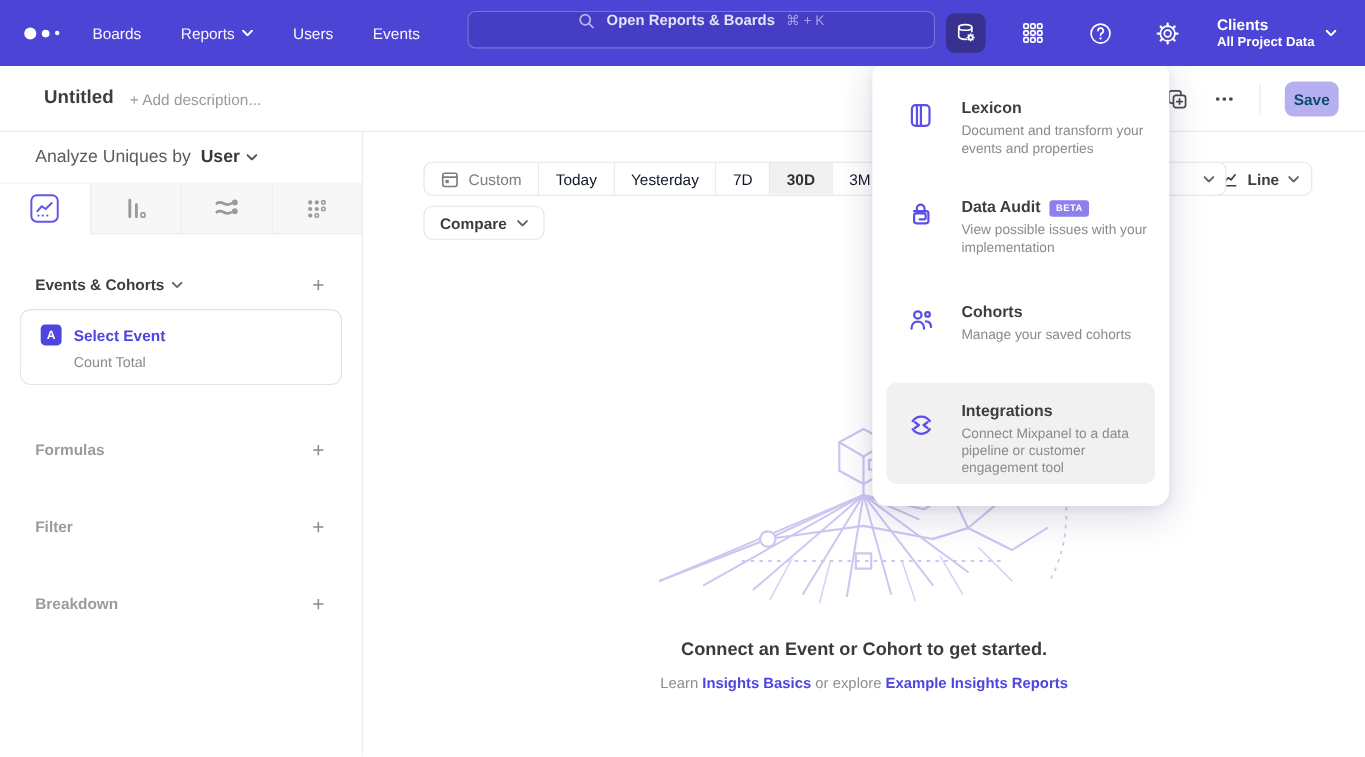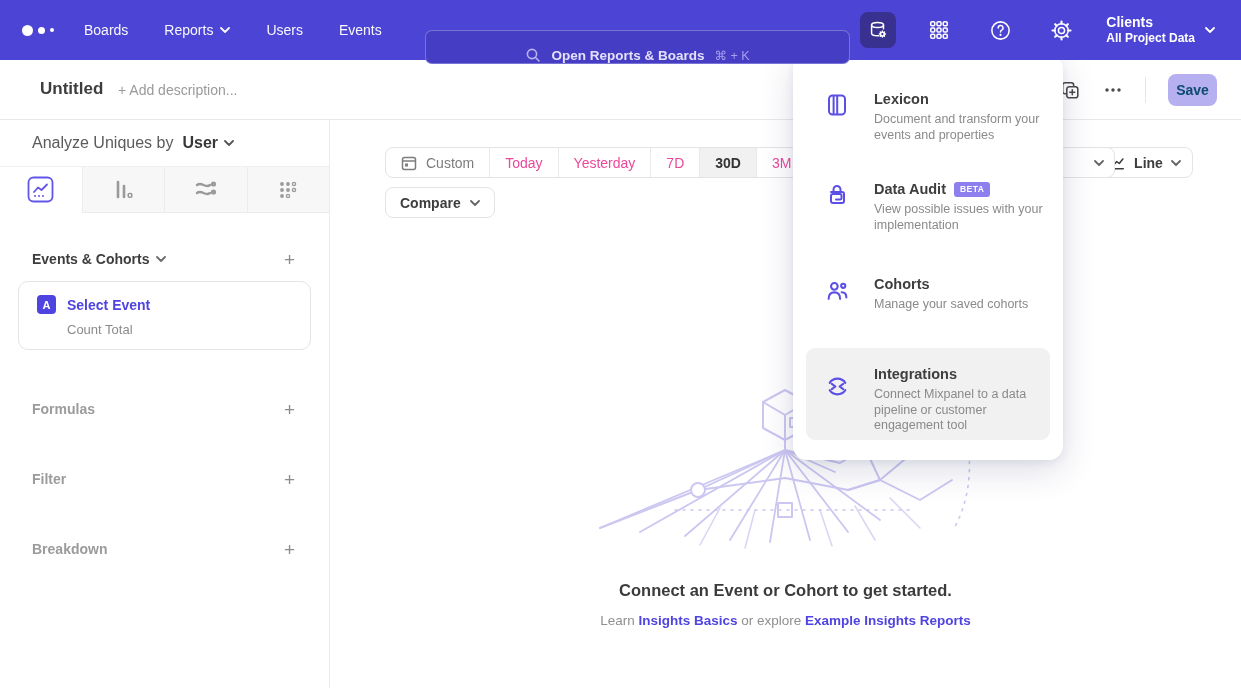--- a/index.html
+++ b/index.html
@@ -17,7 +17,7 @@
   .nav-link { color:rgba(255,255,255,.96); font-size:14px; font-weight:500; display:flex; align-items:center; gap:7px; cursor:pointer; }
   .chev { width:10px; height:6px; }
   .chev polyline { fill:none; stroke:currentColor; stroke-width:1.8; stroke-linecap:round; stroke-linejoin:round; }
-  .search { position:absolute; left:425px; top:30px; width:425px; height:34px; background:#453dc4; border:1px solid rgba(255,255,255,.28); border-radius:7px; display:flex; align-items:flex-end; justify-content:center; gap:10px; color:#ddd9f7; cursor:text; }
+  .search { position:absolute; left:425px; top:10px; width:425px; height:34px; background:#453dc4; border:1px solid rgba(255,255,255,.28); border-radius:7px; display:flex; align-items:flex-start; justify-content:center; gap:10px; color:#ddd9f7; cursor:text; }
   .search-ph { font-size:13.5px; font-weight:600; color:#e4e1fa; }
   .search-sc { font-size:12.5px; color:#a79fec; font-weight:500; }
   .nav-right { position:absolute; right:0; top:0; height:60px; display:flex; align-items:center; gap:25px; padding-right:26px; }

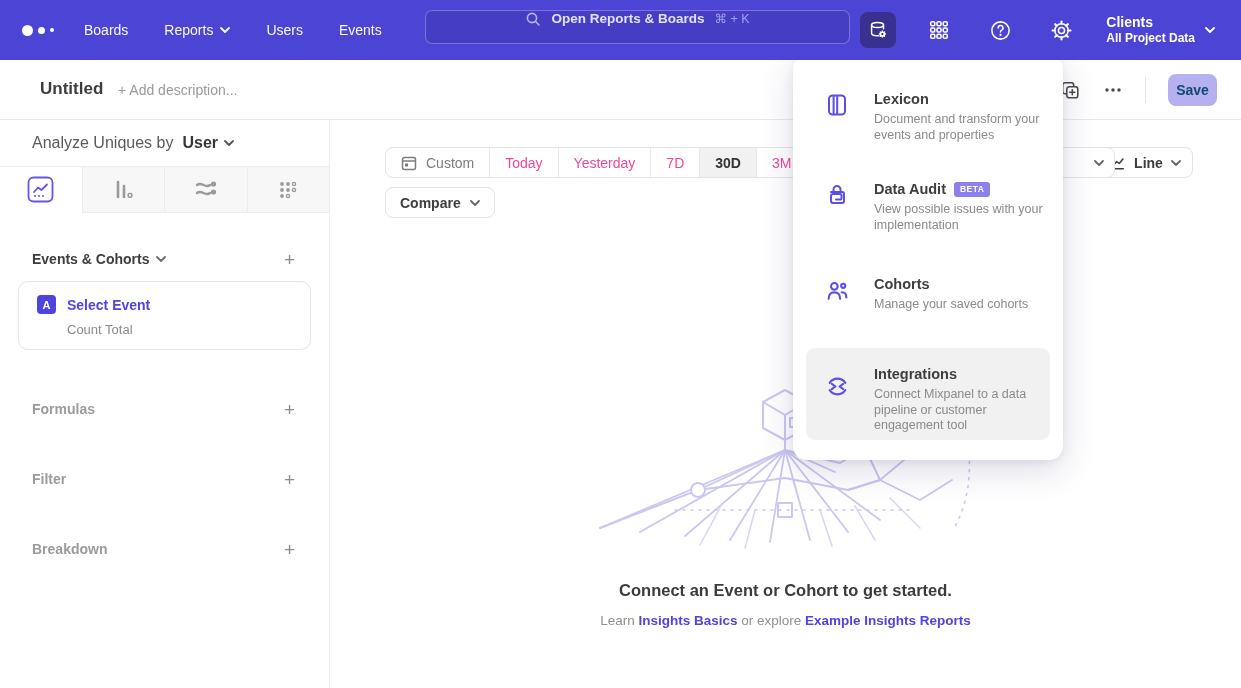--- a/index.html
+++ b/index.html
@@ -65,7 +65,7 @@
   
   .main { position:absolute; left:330px; top:120px; width:911px; height:568px; background:#fff; }
   .seg-control { position:absolute; left:55px; top:27px; height:31px; display:flex; align-items:stretch; border:1px solid #e4e4e4; border-radius:8px; background:#fff; overflow:hidden; }
-  .seg { display:flex; align-items:center; padding:0 15px; font-size:14px; color:#ec4899; border-left:1px solid #e9e9e9; cursor:pointer; white-space:nowrap; gap:9px; }
+  .seg { display:flex; align-items:center; padding:0 15px; font-size:14px; color:#0f172a; border-left:1px solid #e9e9e9; cursor:pointer; white-space:nowrap; gap:9px; }
   .seg:first-child { border-left:none; color:#7c7c7c; }
   .seg.selected { background:#f1f1f1; color:#333; font-weight:700; }
   .compare-btn { position:absolute; left:55px; top:67px; height:31px; border:1px solid #e4e4e4; border-radius:8px; background:#fff; display:flex; align-items:center; gap:9px; padding:0 14px; font-size:14px; font-weight:600; color:#3d3d3d; cursor:pointer; }

